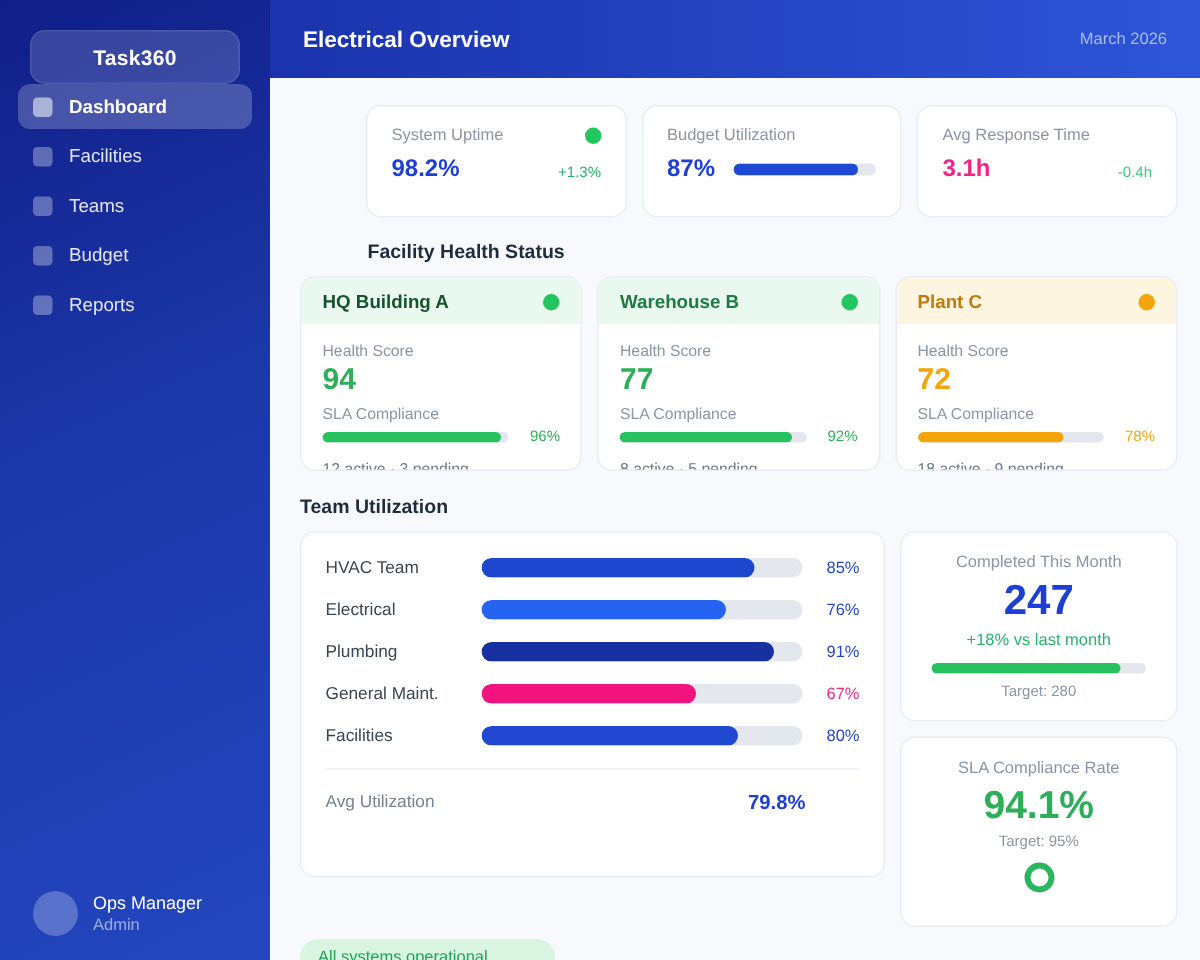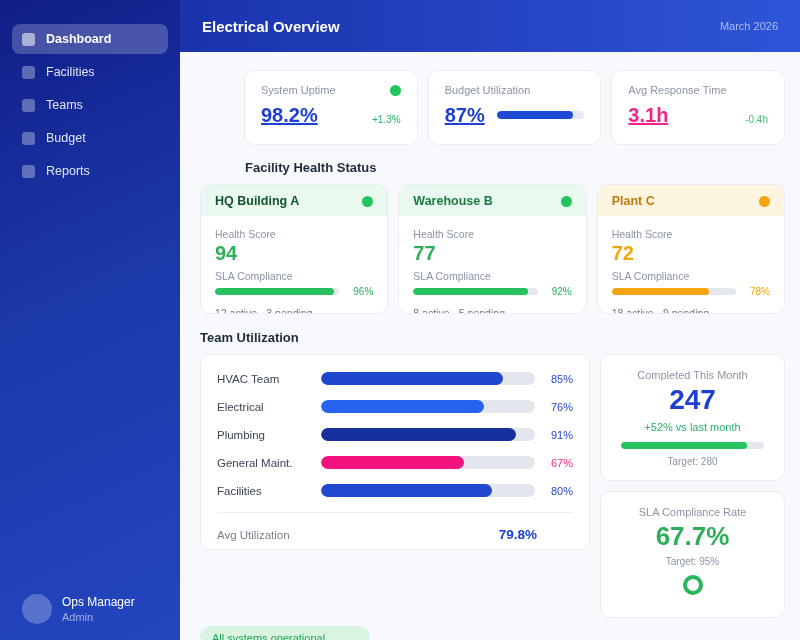--- a/index.html
+++ b/index.html
@@ -120,6 +120,9 @@
 <div class="app">
 
   <aside class="sidebar">
+    <div class="logo">
+      <span>Task360</span>
+    </div>
     <nav class="nav">
       <div class="nav-item active">
         <span class="nav-icon"></span>

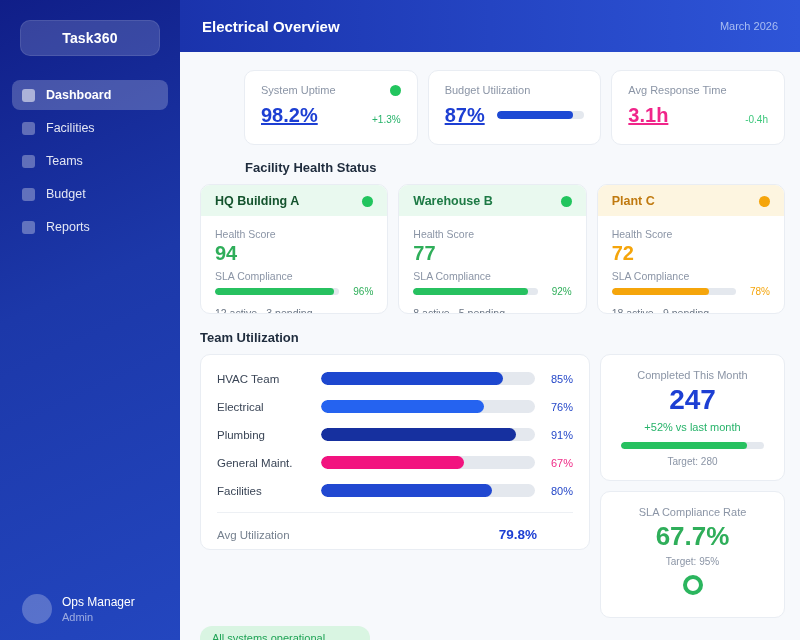--- a/index.html
+++ b/index.html
@@ -25,7 +25,7 @@
     display: flex; align-items: center; justify-content: center;
     color: #ffffff; font-weight: bold; font-size: 14px; letter-spacing: 0.2px;
   }
-  .nav { margin-top: 24px; padding: 0 12px; display: flex; flex-direction: column; gap: 3px; }
+  .nav { padding: 0 12px; display: flex; flex-direction: column; gap: 3px; }
   .nav-item {
     display: flex; align-items: center; gap: 11px;
     padding: 8px 10px; border-radius: 8px;

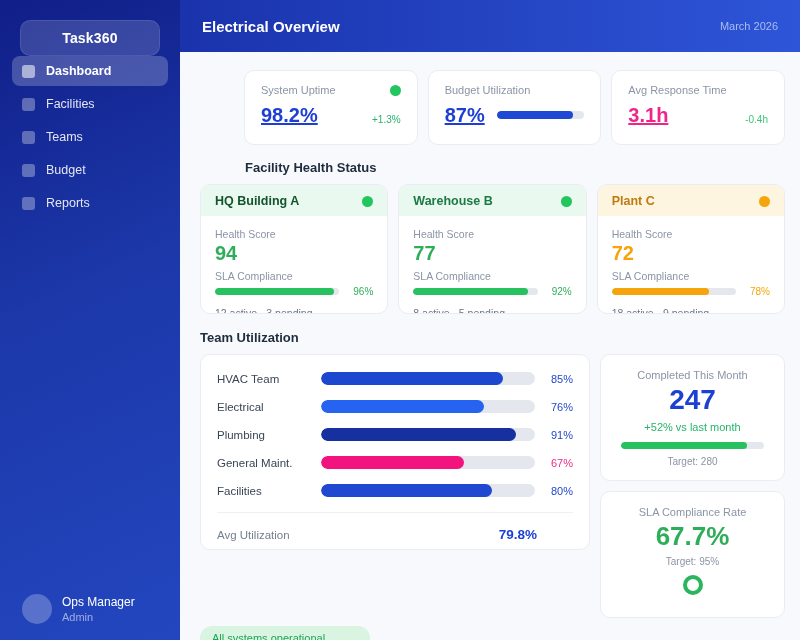--- a/index.html
+++ b/index.html
@@ -60,7 +60,7 @@
   .dot { width: 11px; height: 11px; border-radius: 50%; }
   .kpi-bottom { display: flex; justify-content: space-between; align-items: flex-end; margin-top: 8px; }
   .kpi-bottom.with-bar { align-items: center; gap: 12px; }
-  .kpi-value { font-size: 20px; font-weight: bold; line-height: 1; text-decoration: underline; }
+  .kpi-value { font-size: 16px; font-weight: bold; line-height: 1; }
   .kpi-delta { font-size: 10px; }
   .kpi-bar-track { flex: 1; height: 8px; background: #e4e8ee; border-radius: 4px; overflow: hidden; }
   .kpi-bar-fill { height: 100%; border-radius: 4px; }

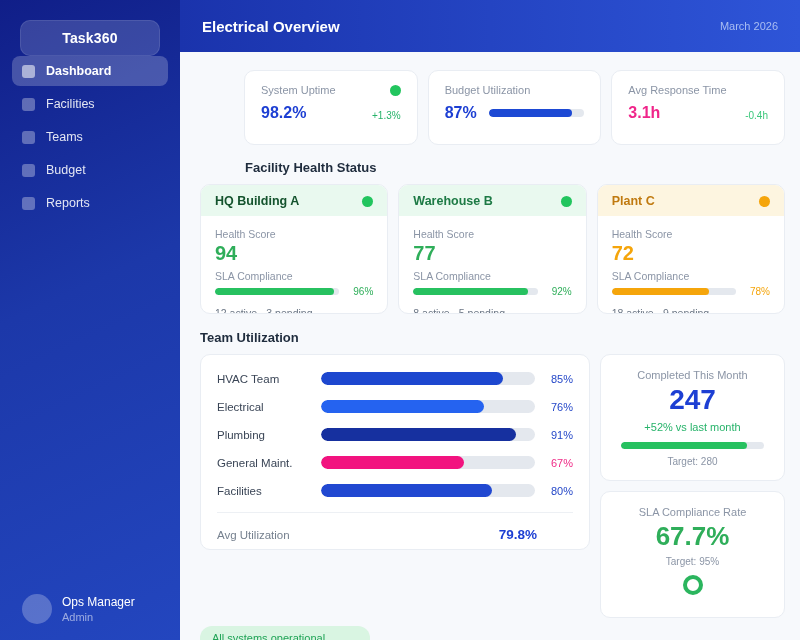--- a/index.html
+++ b/index.html
@@ -88,7 +88,7 @@
   .titles-row { display: grid; grid-template-columns: 390px 1fr; gap: 10px; margin: 16px 0 9px; }
   .bottom-grid { display: grid; grid-template-columns: 390px 1fr; gap: 10px; align-items: start; }
 
-  .team-card { height: 196px; padding: 17px 16px 0; }
+  .team-card { height: 231px; padding: 17px 16px 0; }
   .team-row { display: flex; align-items: center; margin-bottom: 15px; }
   .team-label { width: 104px; font-size: 11.5px; color: #3a4556; }
   .team-track { flex: 1; height: 13px; background: #e4e8ee; border-radius: 7px; overflow: hidden; }

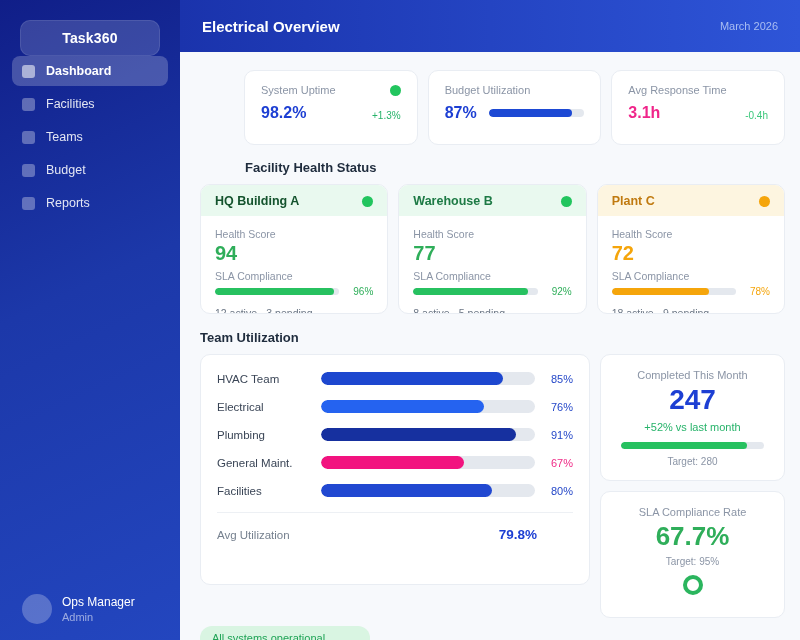--- a/index.html
+++ b/index.html
@@ -312,7 +312,7 @@
           <div class="card wo-card">
             <div class="wo-label">Completed This Month</div>
             <div class="wo-value" style="color: rgb(29, 63, 211);">247</div>
-            <div class="wo-delta" style="color: rgb(39, 179, 106);">+52% vs last month</div>
+            <div class="wo-delta" style="color: rgb(39, 179, 106);">+18% vs last month</div>
             <div class="wo-bar-track">
               <div class="wo-bar-fill" style="width: 88%; background: rgb(39, 193, 96);"></div>
             </div>

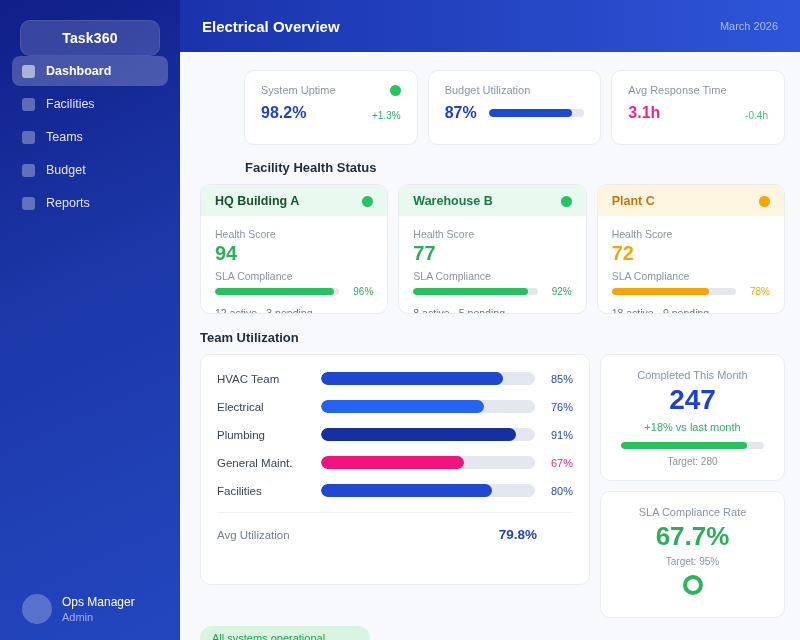--- a/index.html
+++ b/index.html
@@ -320,7 +320,7 @@
           </div>
           <div class="card wo-card">
             <div class="wo-label">SLA Compliance Rate</div>
-            <div class="wo-value sm" style="color: rgb(47, 174, 90);">67.7%</div>
+            <div class="wo-value sm" style="color: rgb(47, 174, 90);">94.1%</div>
             <div class="wo-target">Target: 95%</div>
             <div class="ring" style="border-color: rgb(43, 181, 94);"></div>
           </div>

